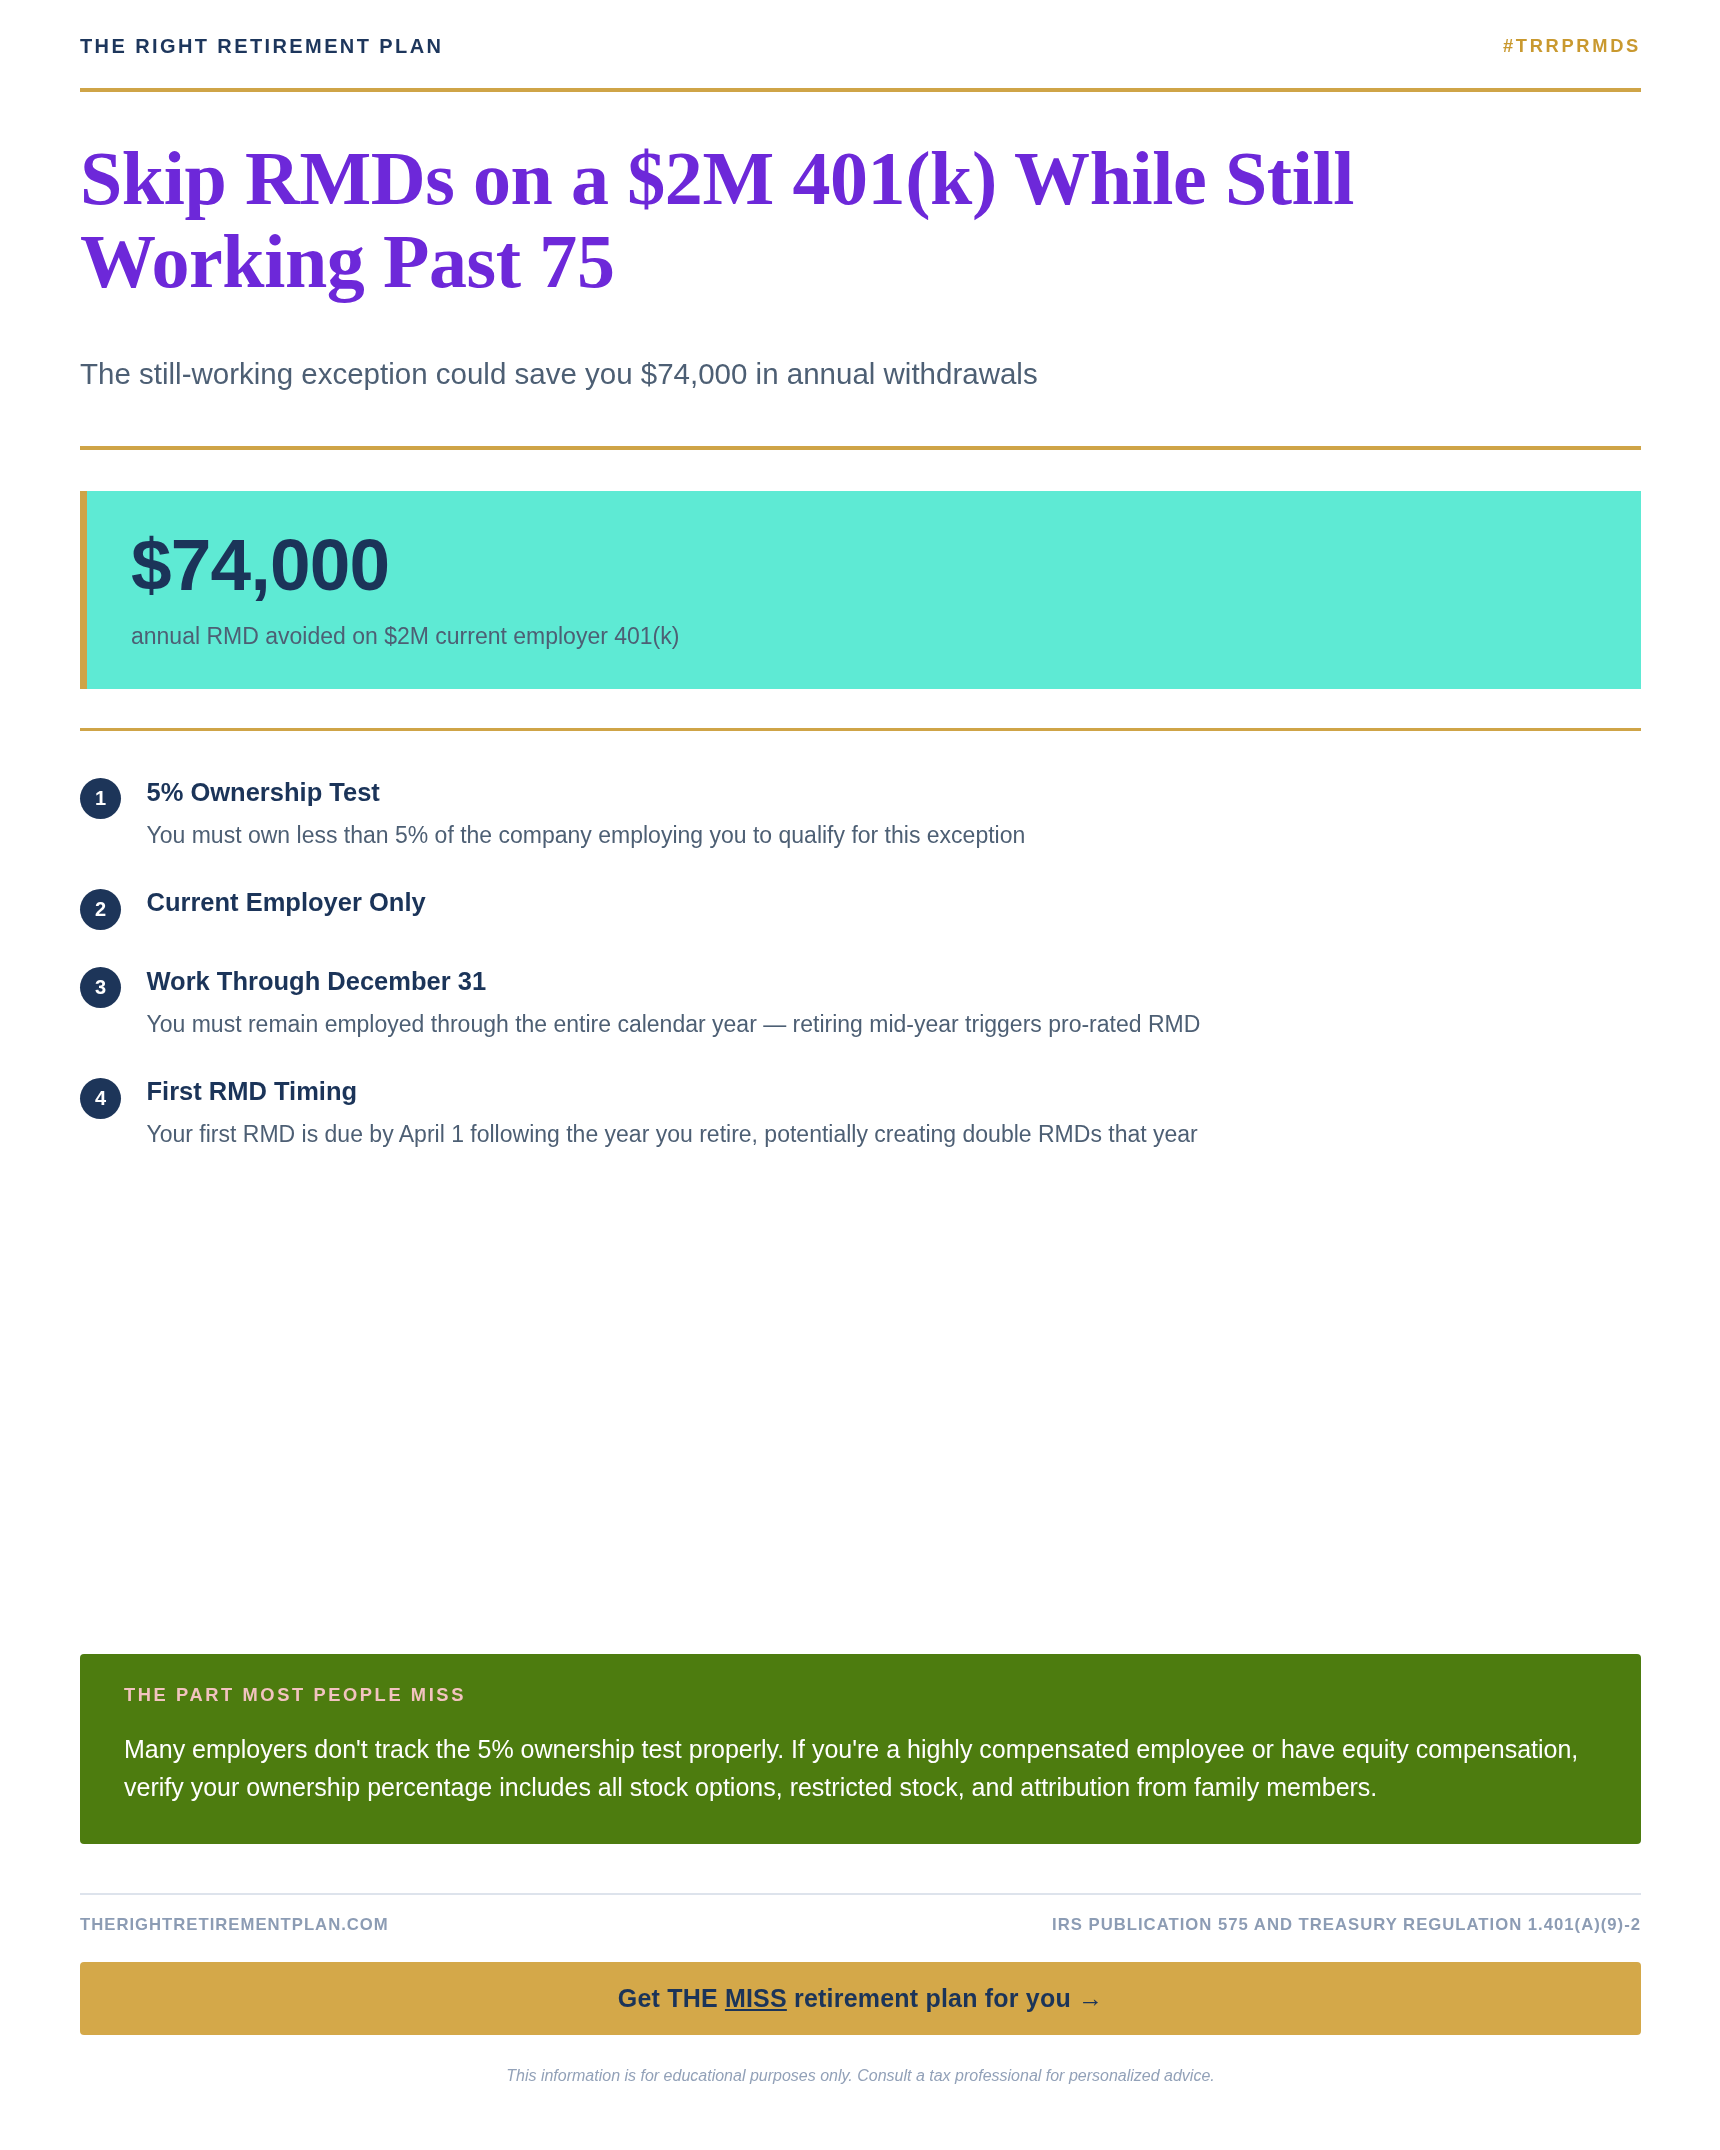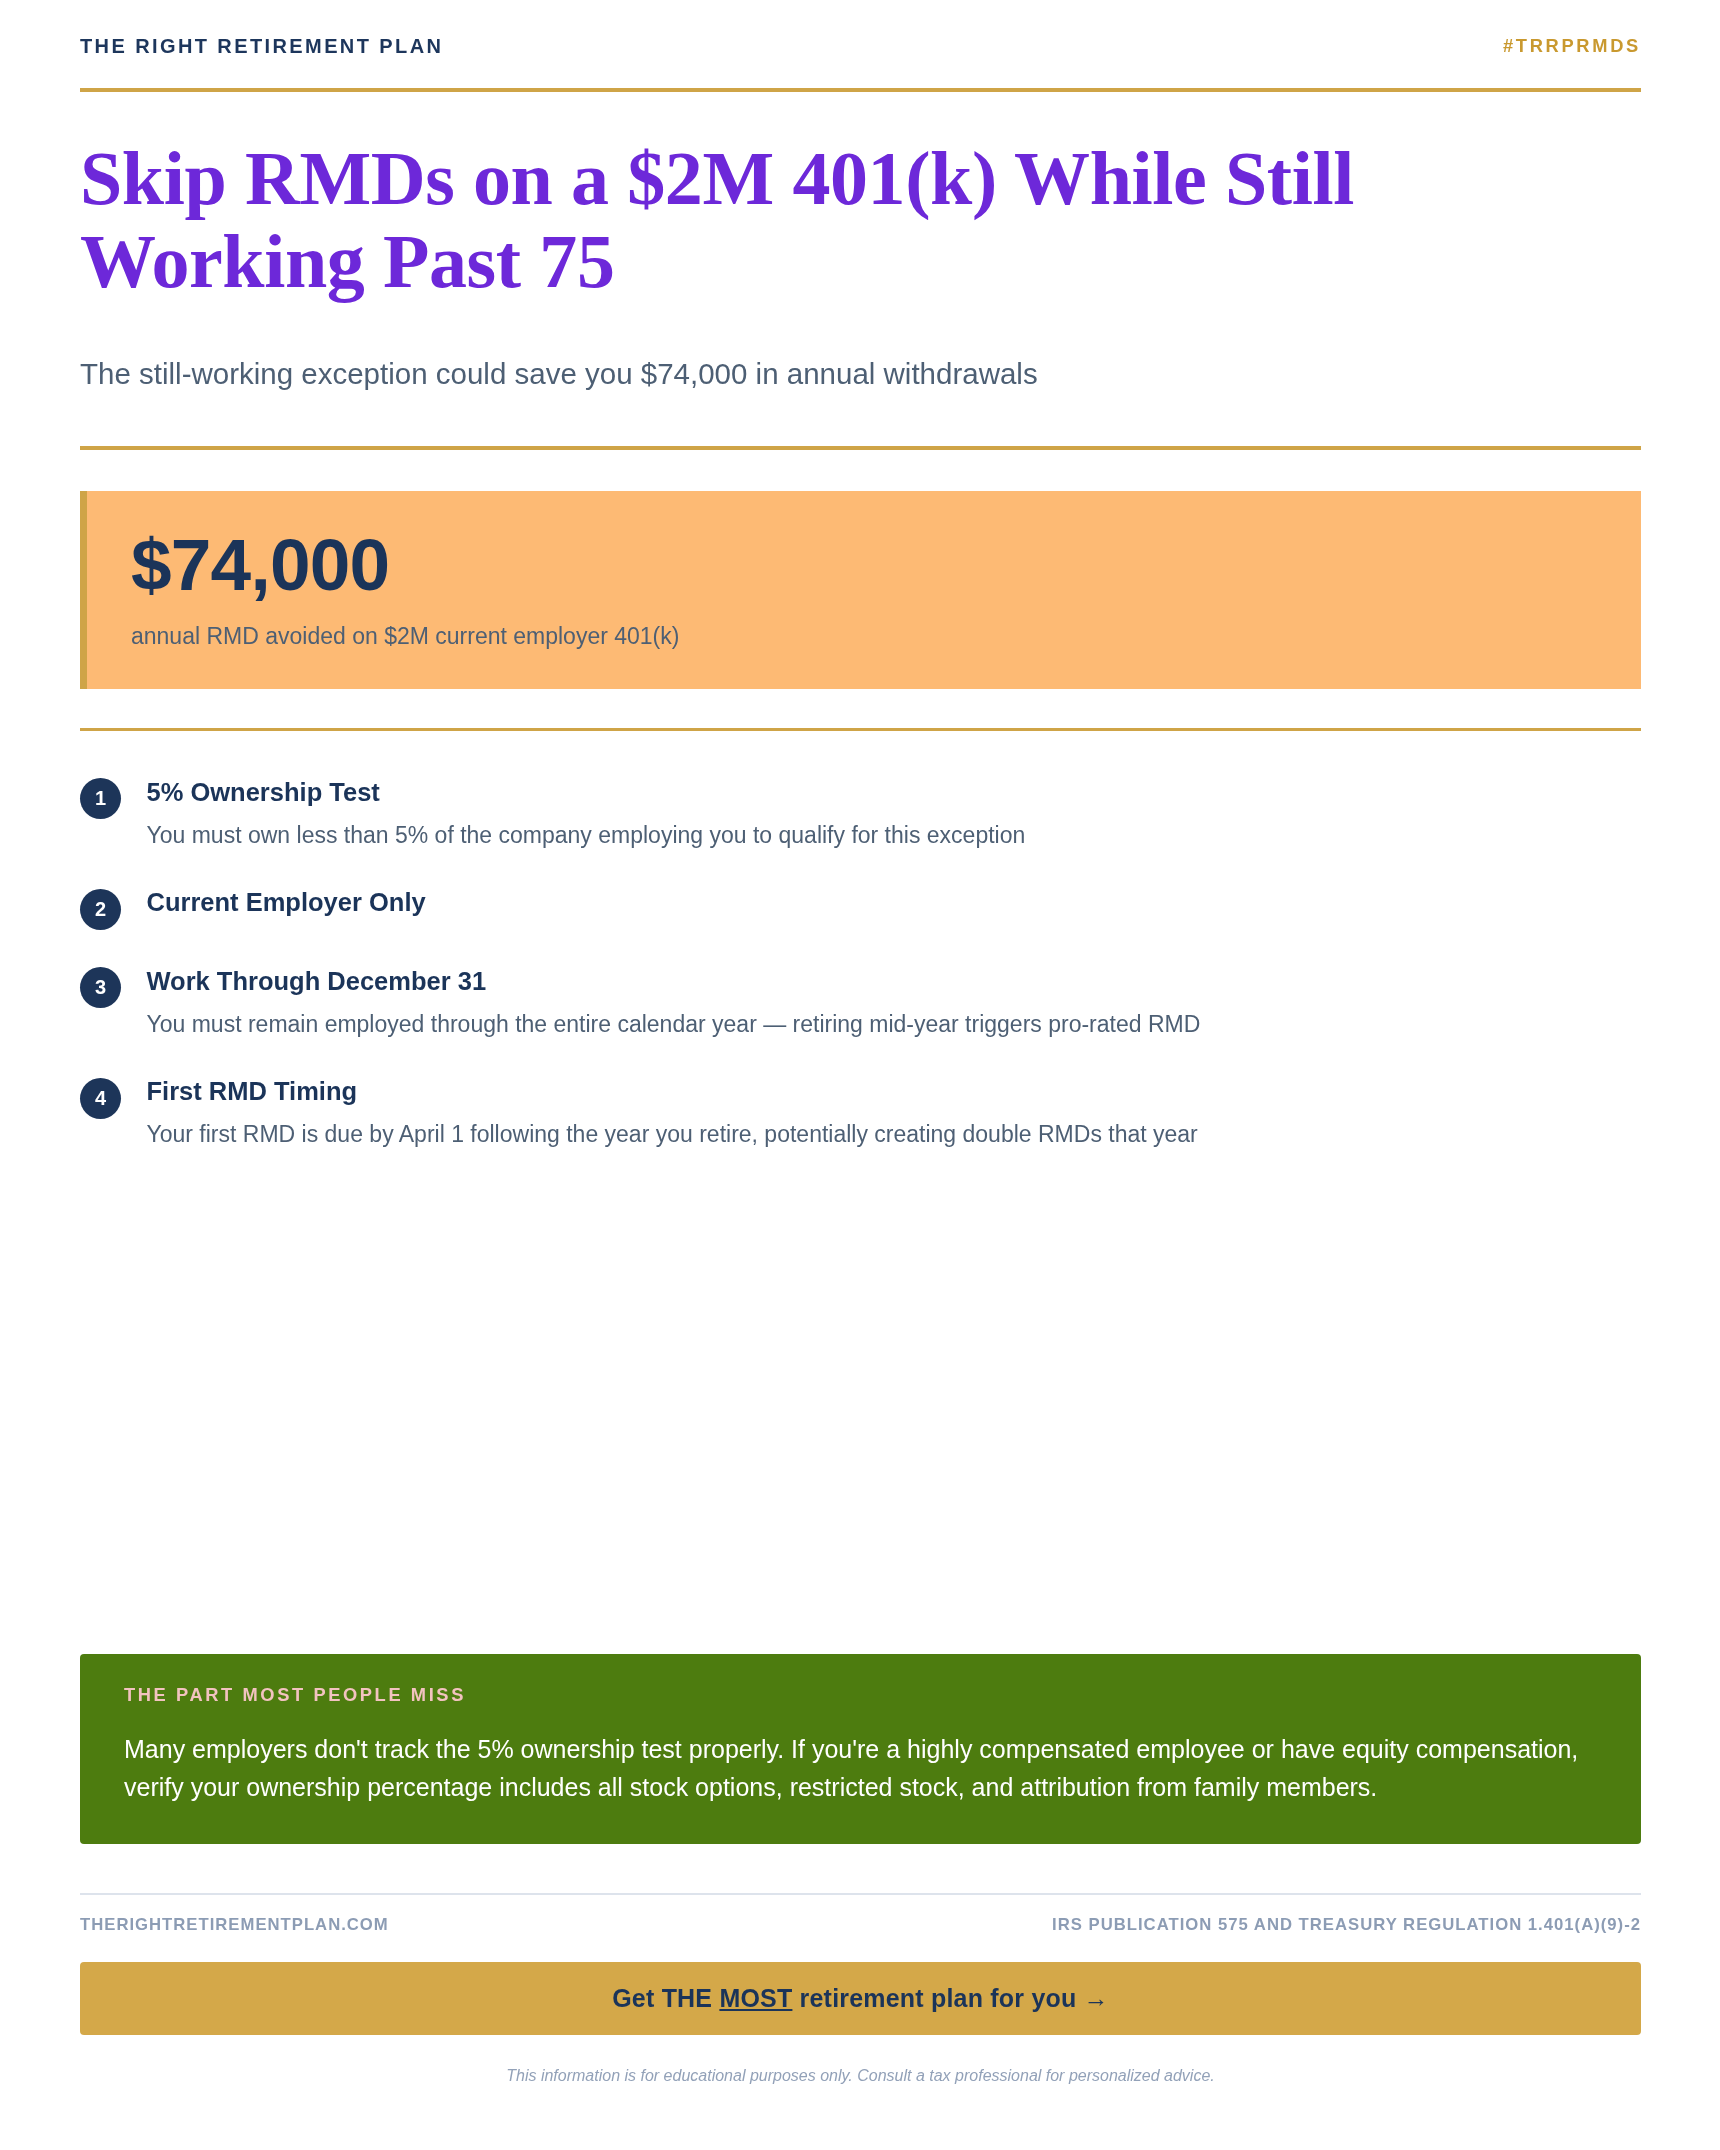--- a/index.html
+++ b/index.html
@@ -81,7 +81,7 @@
   .stat-wrap {
     margin-top: 41px;
     display: flex;
-    background: #fdba74;
+    background: #5eead4;
     border-left: 7.2px solid #cfa447;
     height: 198px;
     box-sizing: border-box;

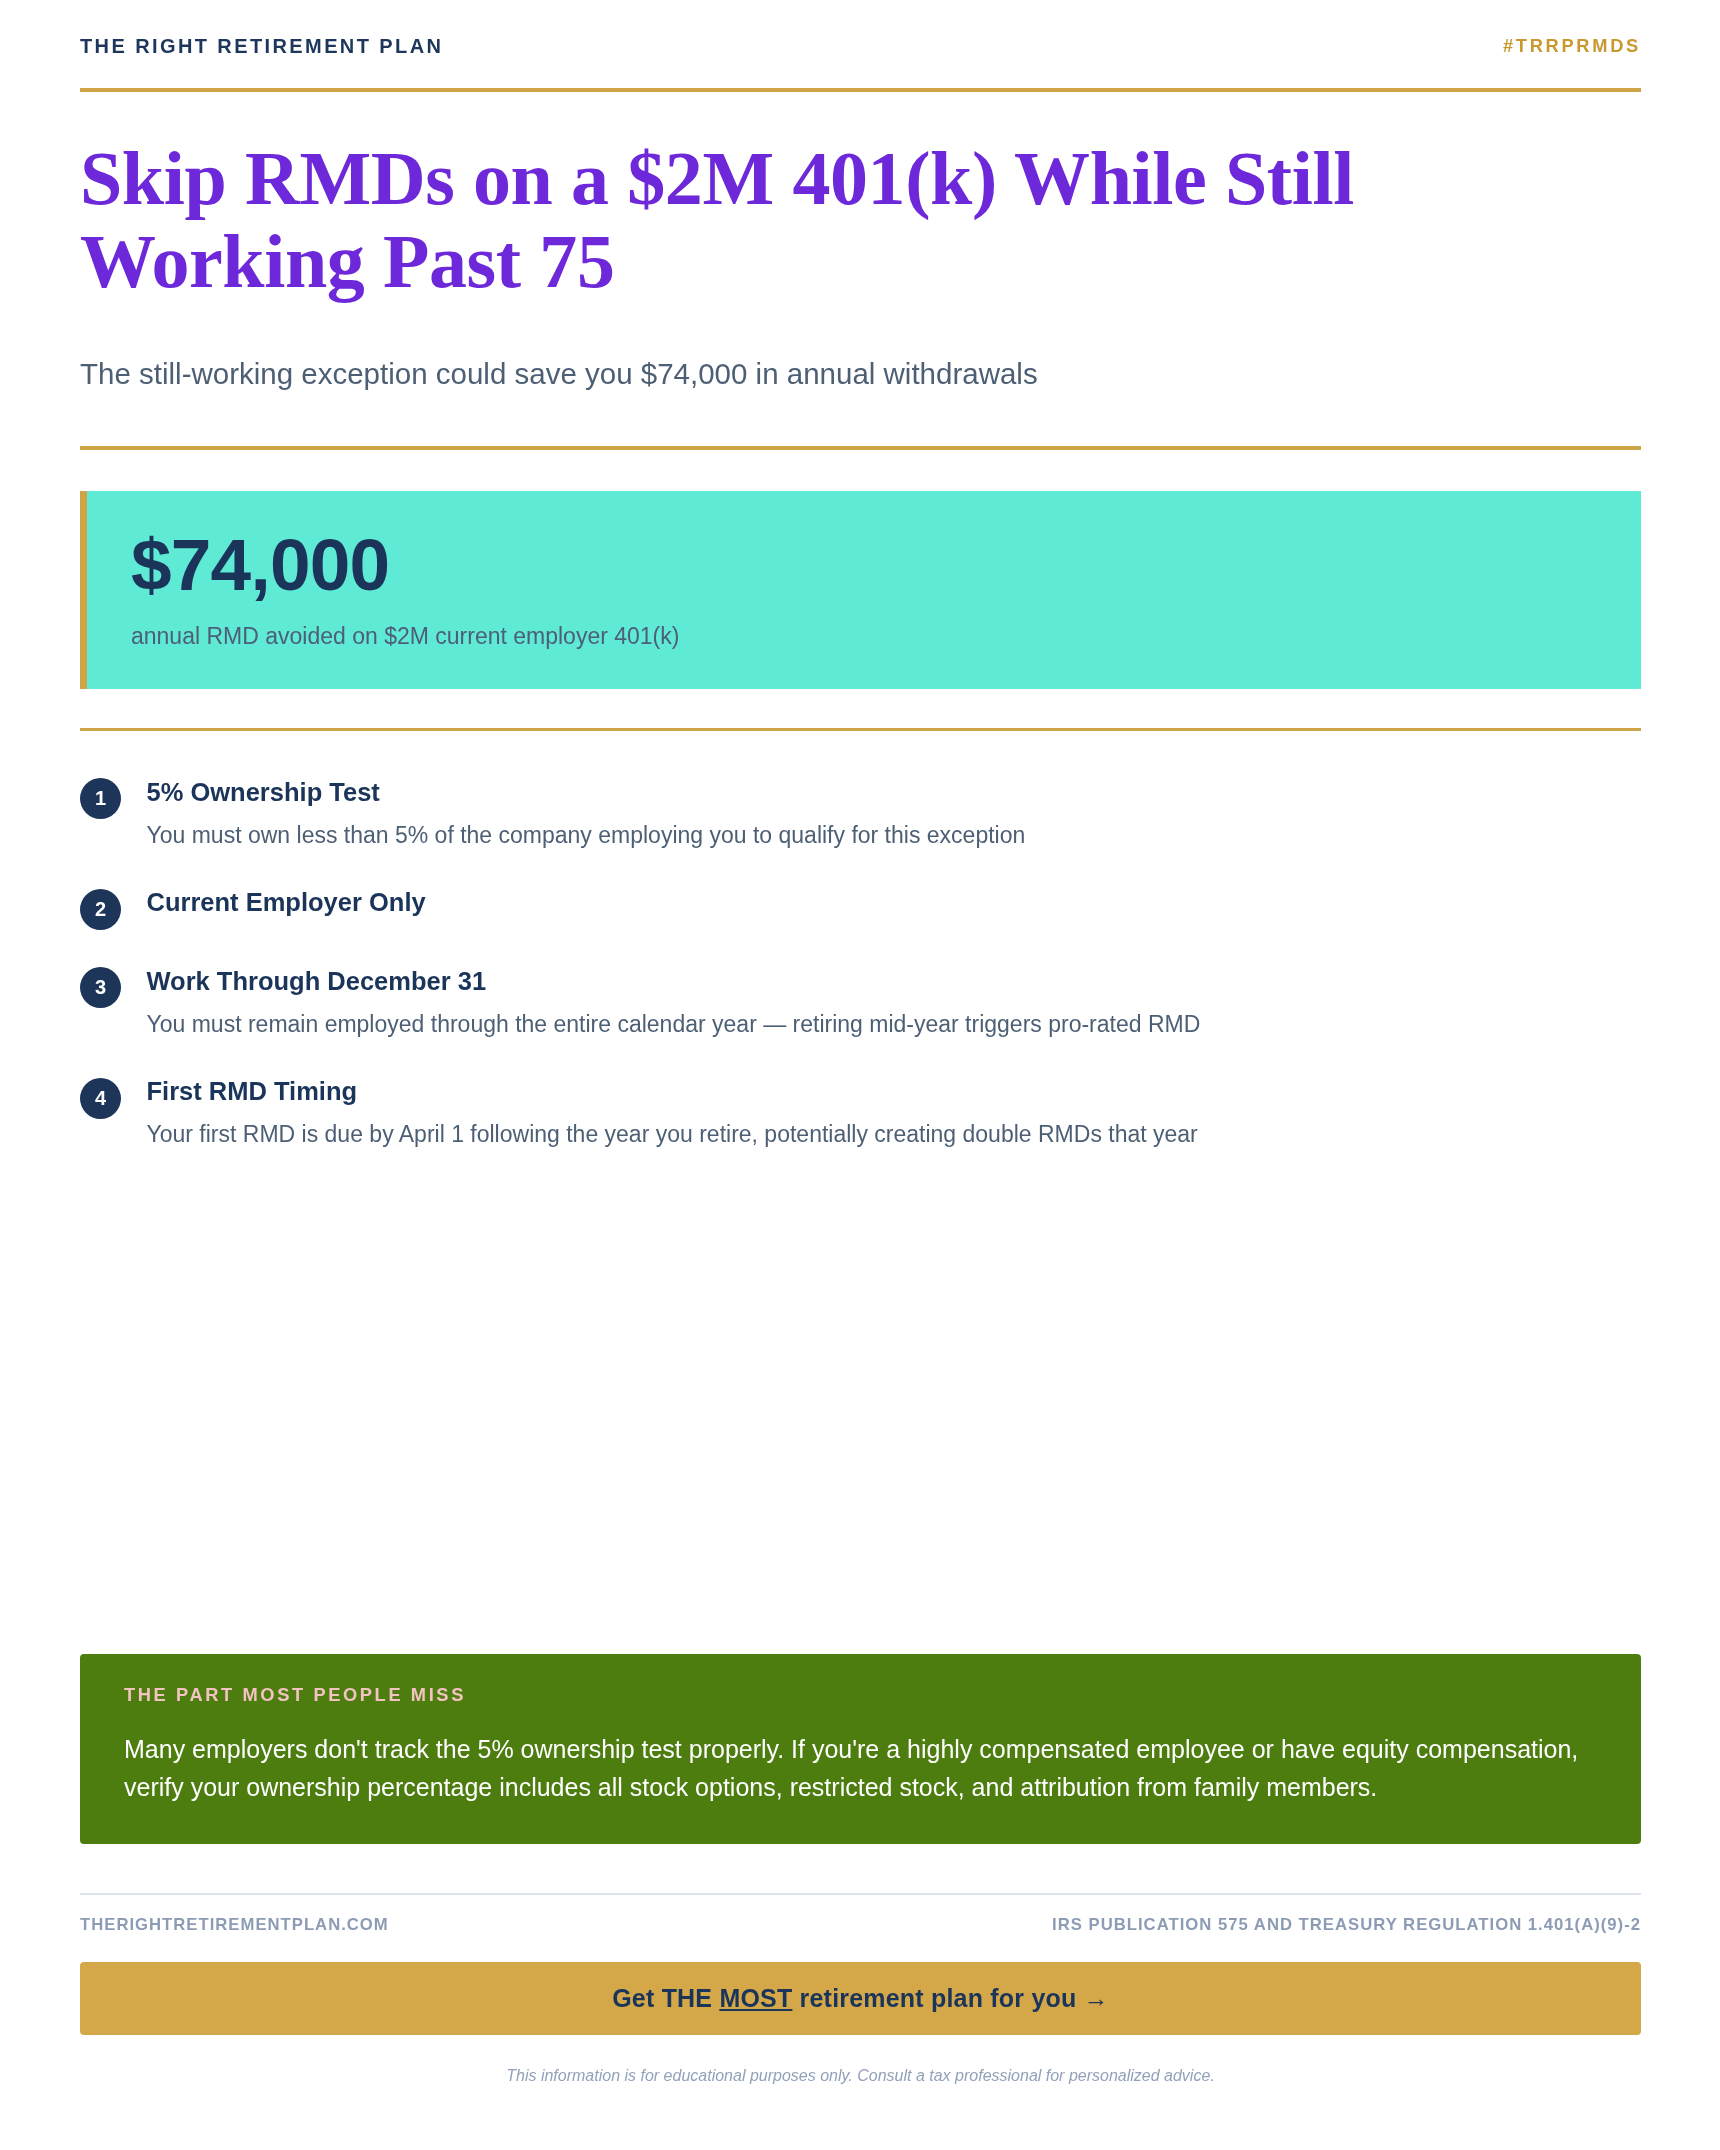--- a/index.html
+++ b/index.html
@@ -311,7 +311,7 @@
   </div>
 
   <button class="cta">
-    <span class="cta-text"><span>Get THE </span><u>MOST</u><span> retirement plan for you →</span></span>
+    <span class="cta-text"><span>Get THE </span><u>MISS</u><span> retirement plan for you →</span></span>
   </button>
 
   <div class="disclaimer">This information is for educational purposes only. Consult a tax professional for personalized advice.</div>

